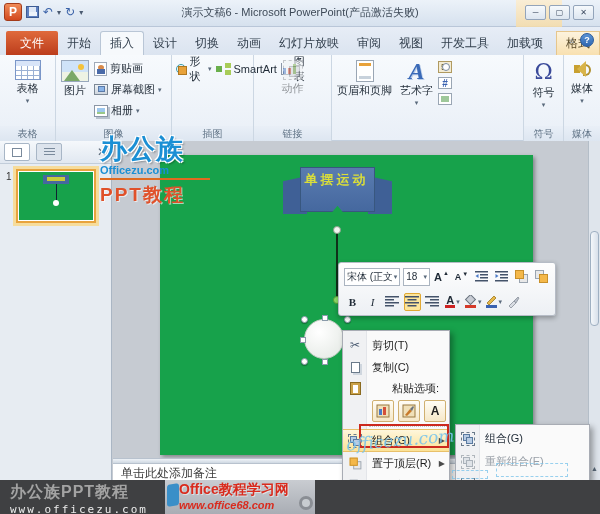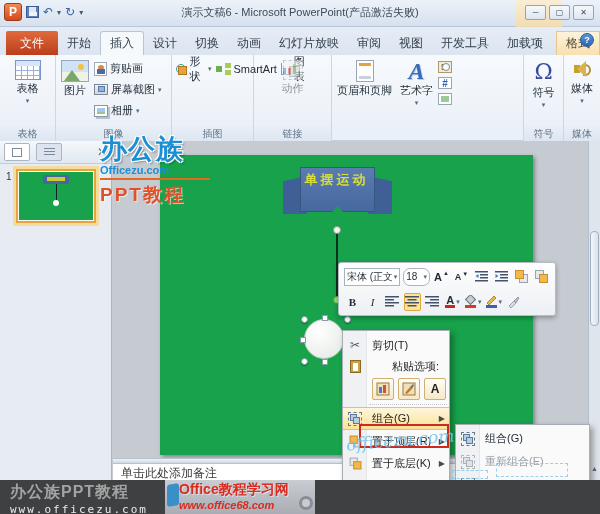--- a/index.html
+++ b/index.html
@@ -444,7 +444,7 @@
         <span style="overflow:hidden;max-width:52px;text-align:center;">宋体 (正文</span>
         <span class="dd">▾</span>
       </div>
-      <div class="selbox" style="width:30px;justify-content:space-between;border-radius:7px;">
+      <div class="selbox" style="width:30px;justify-content:space-between;">
         <span>18</span>
         <span class="dd">▾</span>
       </div>

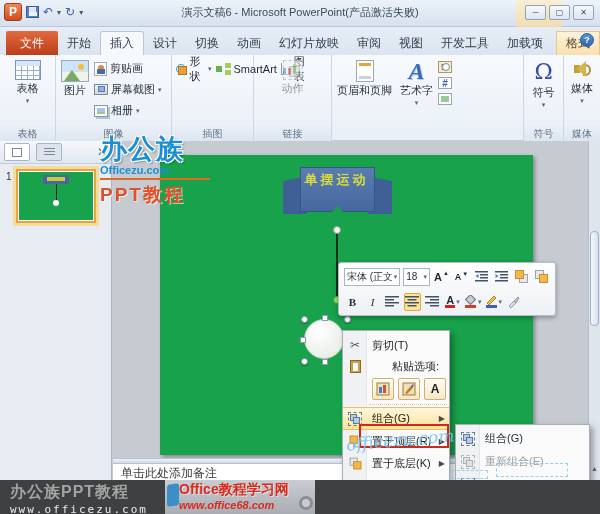--- a/index.html
+++ b/index.html
@@ -549,6 +549,12 @@
         </span>
       <span class="mlabel">剪切(T)</span>
     </div>
+    <div class="mitem">
+      <span class="mic">
+          <span class="mi-copy"></span>
+        </span>
+      <span class="mlabel">复制(C)</span>
+    </div>
     <div class="mitem" style="height:20px;gap:20px;">
       <span class="mic">
           <span class="mi-paste"></span>

